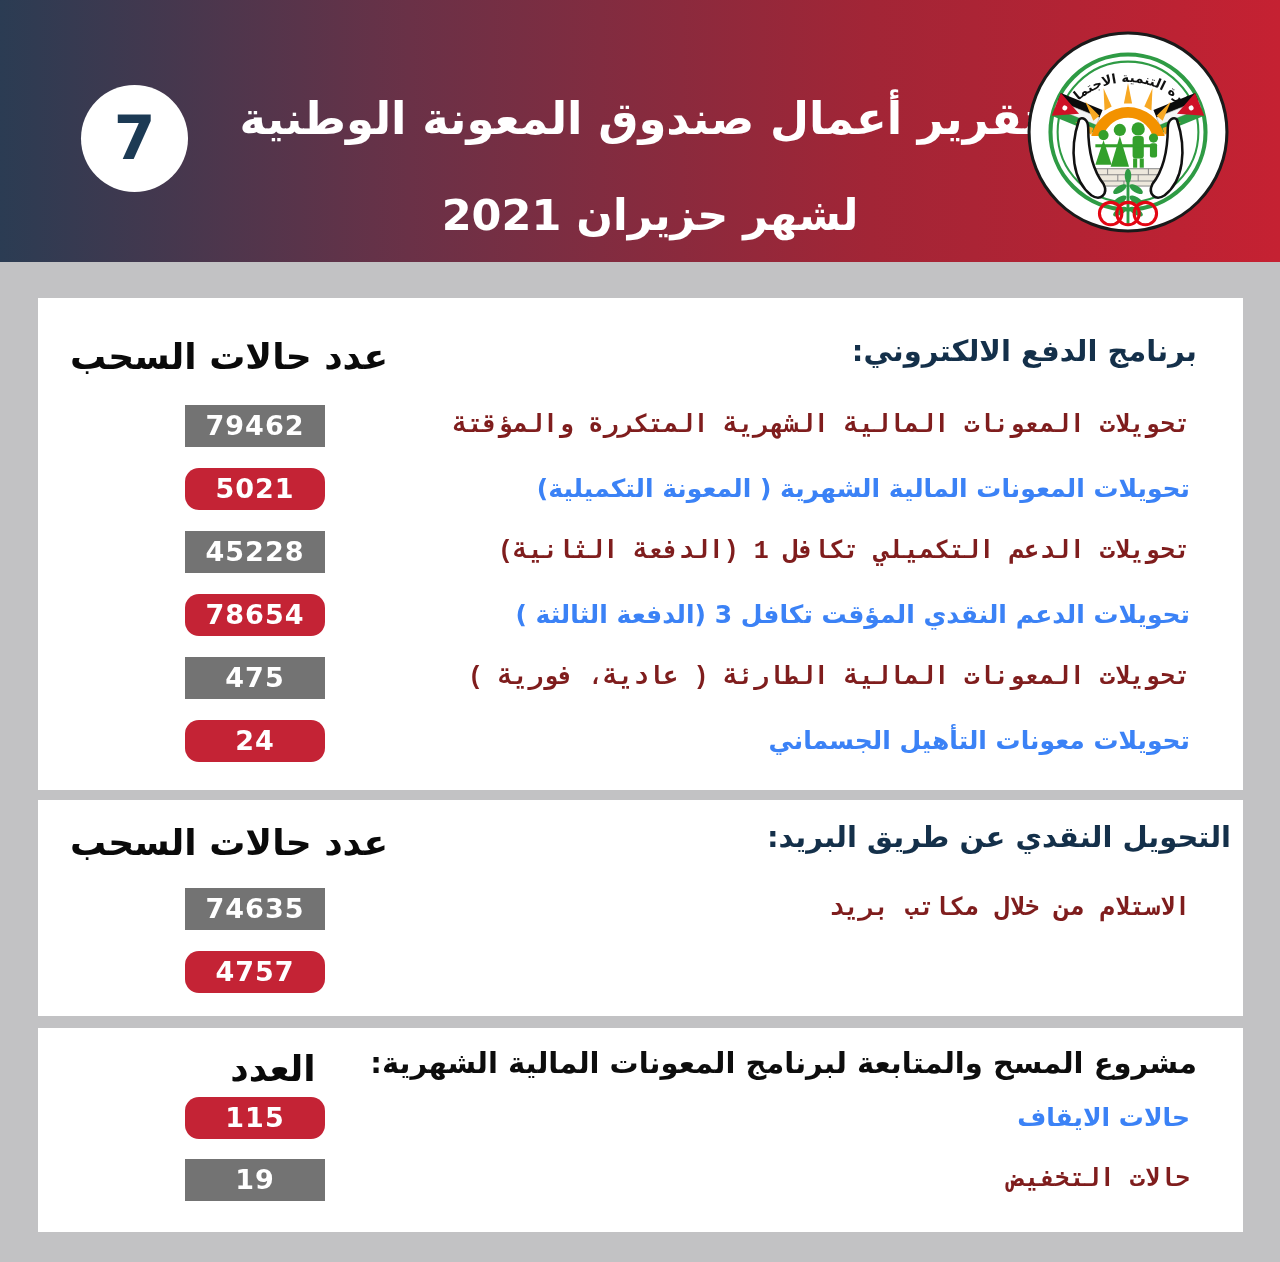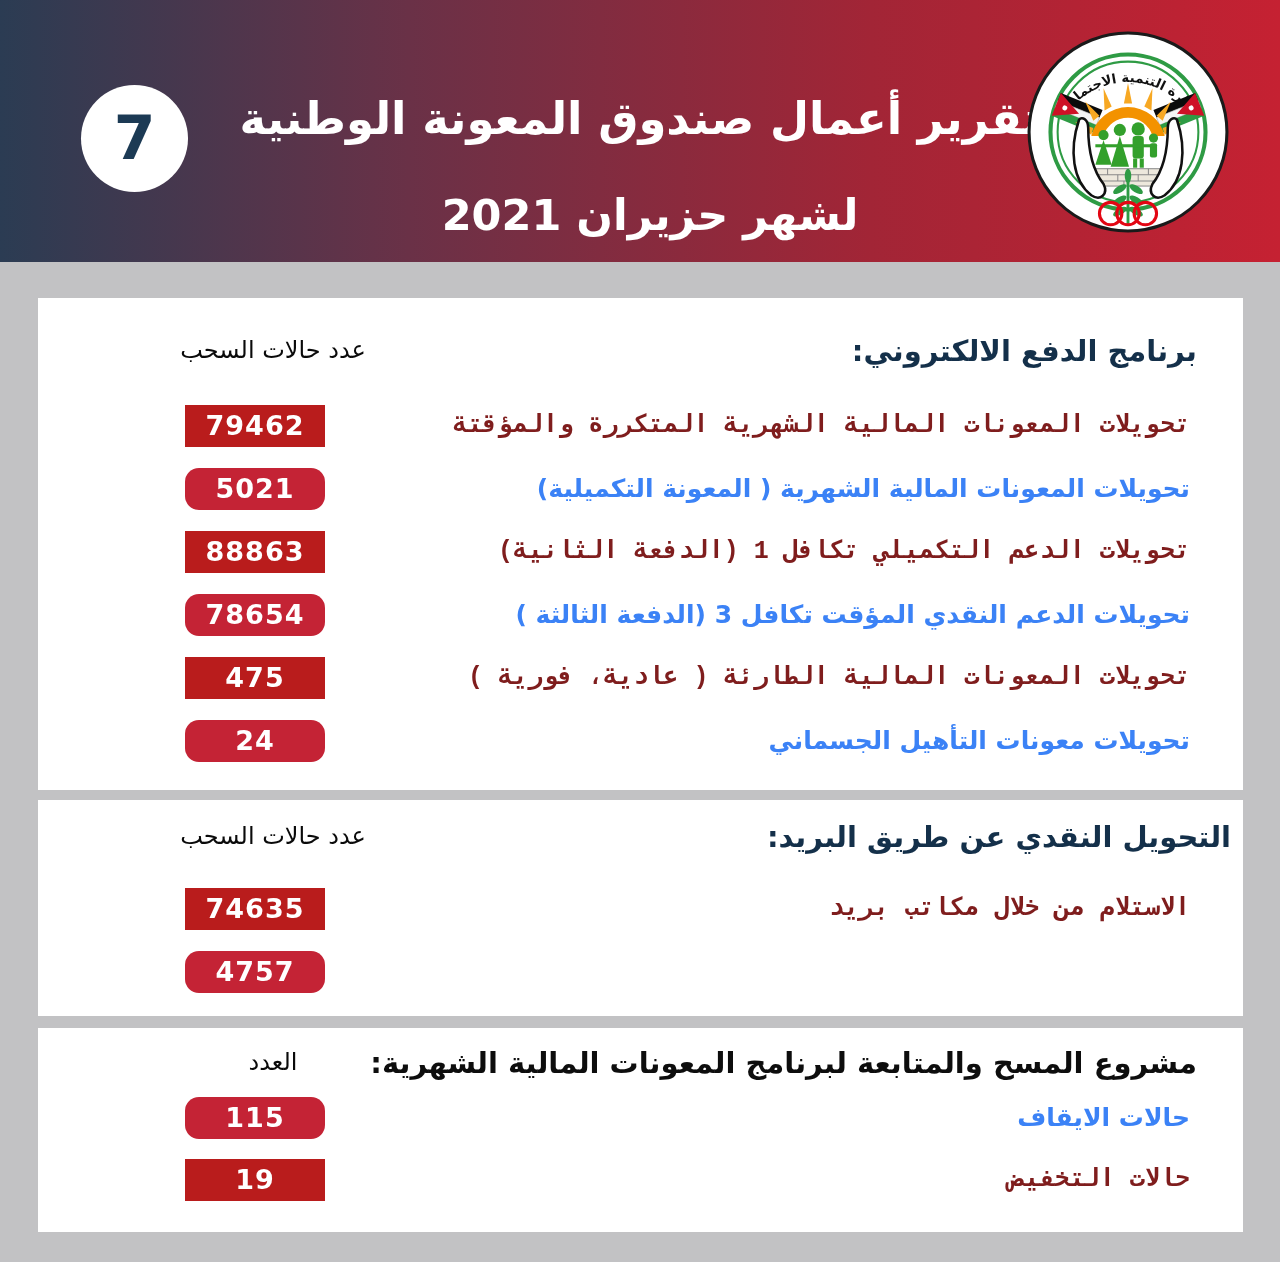--- a/index.html
+++ b/index.html
@@ -31,7 +31,7 @@
   #panel3 .panel-title { right:46px; top:18px; color:#0D0D0D;margin-left:21px; }
 
   .col-header { position:absolute; left:120px; width:230px; text-align:center;
-                font-weight:normal; font-size:24px; color:#0A0A0A; white-space:nowrap; }
+                font-weight:bold; font-size:36px; color:#0A0A0A; white-space:nowrap; }
   #panel1 .col-header { top:38px; }
   #panel2 .col-header { top:22px; }
   #panel3 .col-header { top:20px; }

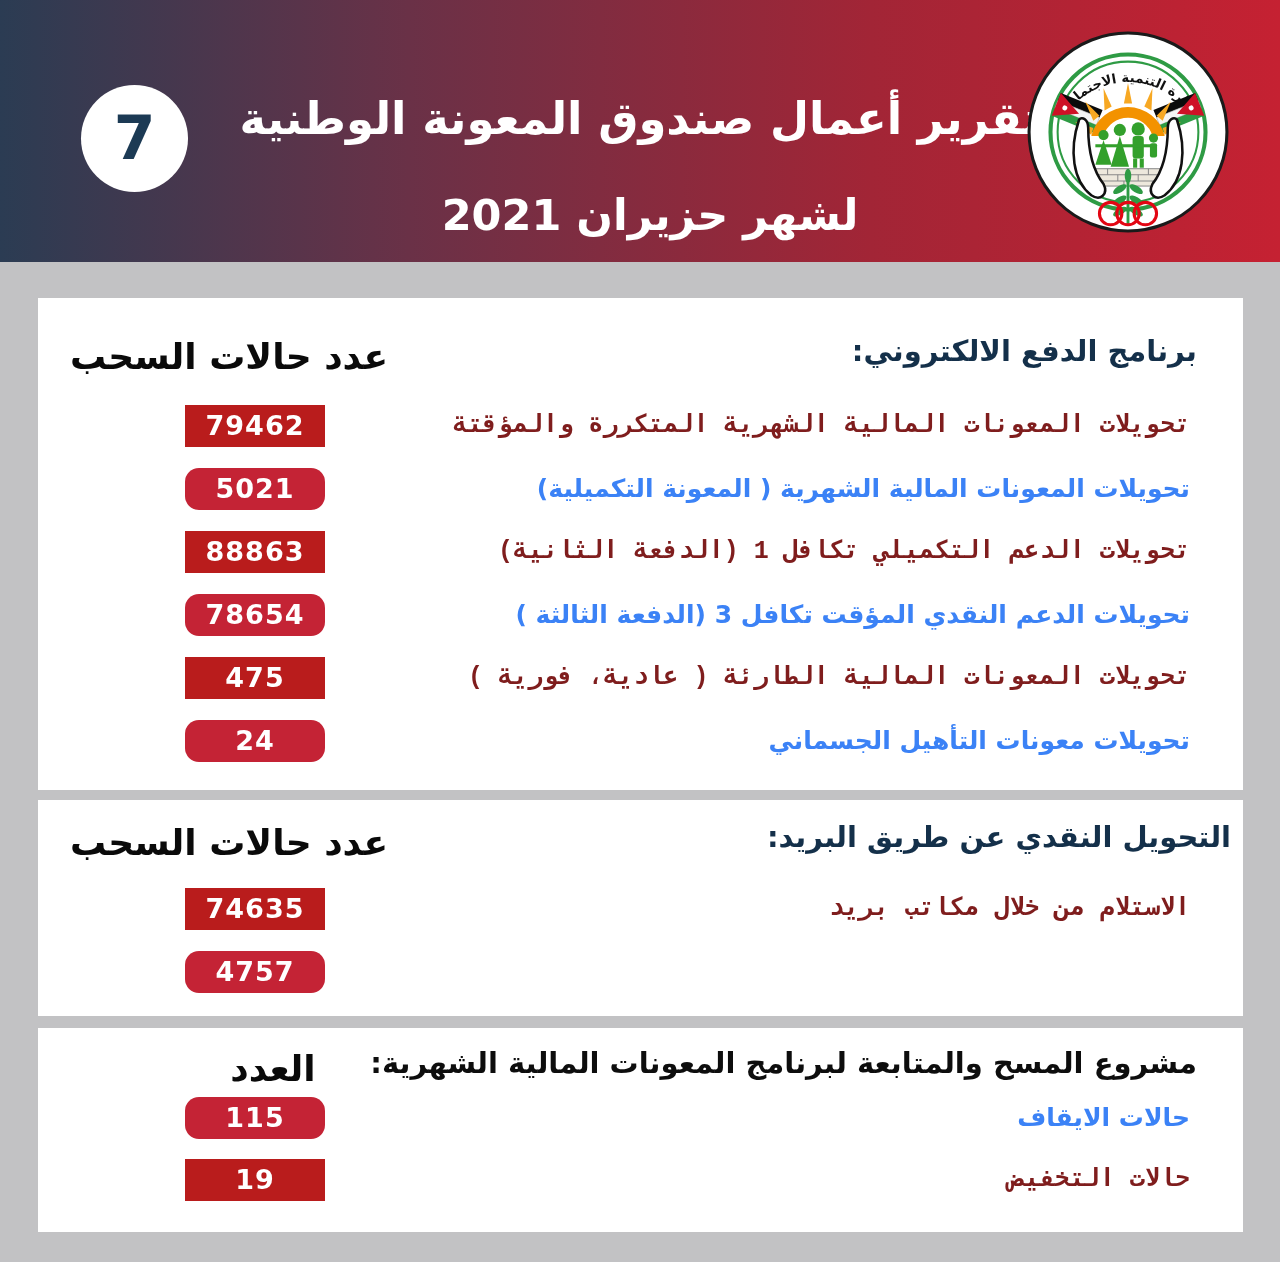--- a/index.html
+++ b/index.html
@@ -39,7 +39,7 @@
   .row { position:absolute; left:0; width:100%; height:42px; }
   .badge { position:absolute; left:147px; width:140px; height:42px; line-height:42px;
            text-align:center; color:#FFFFFF; font-weight:bold; font-size:27px; letter-spacing:1px; }
-  .badge.navy { background:#b91c1c; }
+  .badge.navy { background:#737373; }
   .badge.red  { background:#C42335;border-radius:14px; }
   .row-label { position:absolute; right:53px; line-height:42px; font-weight:bold; font-size:25px;
                white-space:nowrap; direction:rtl; }

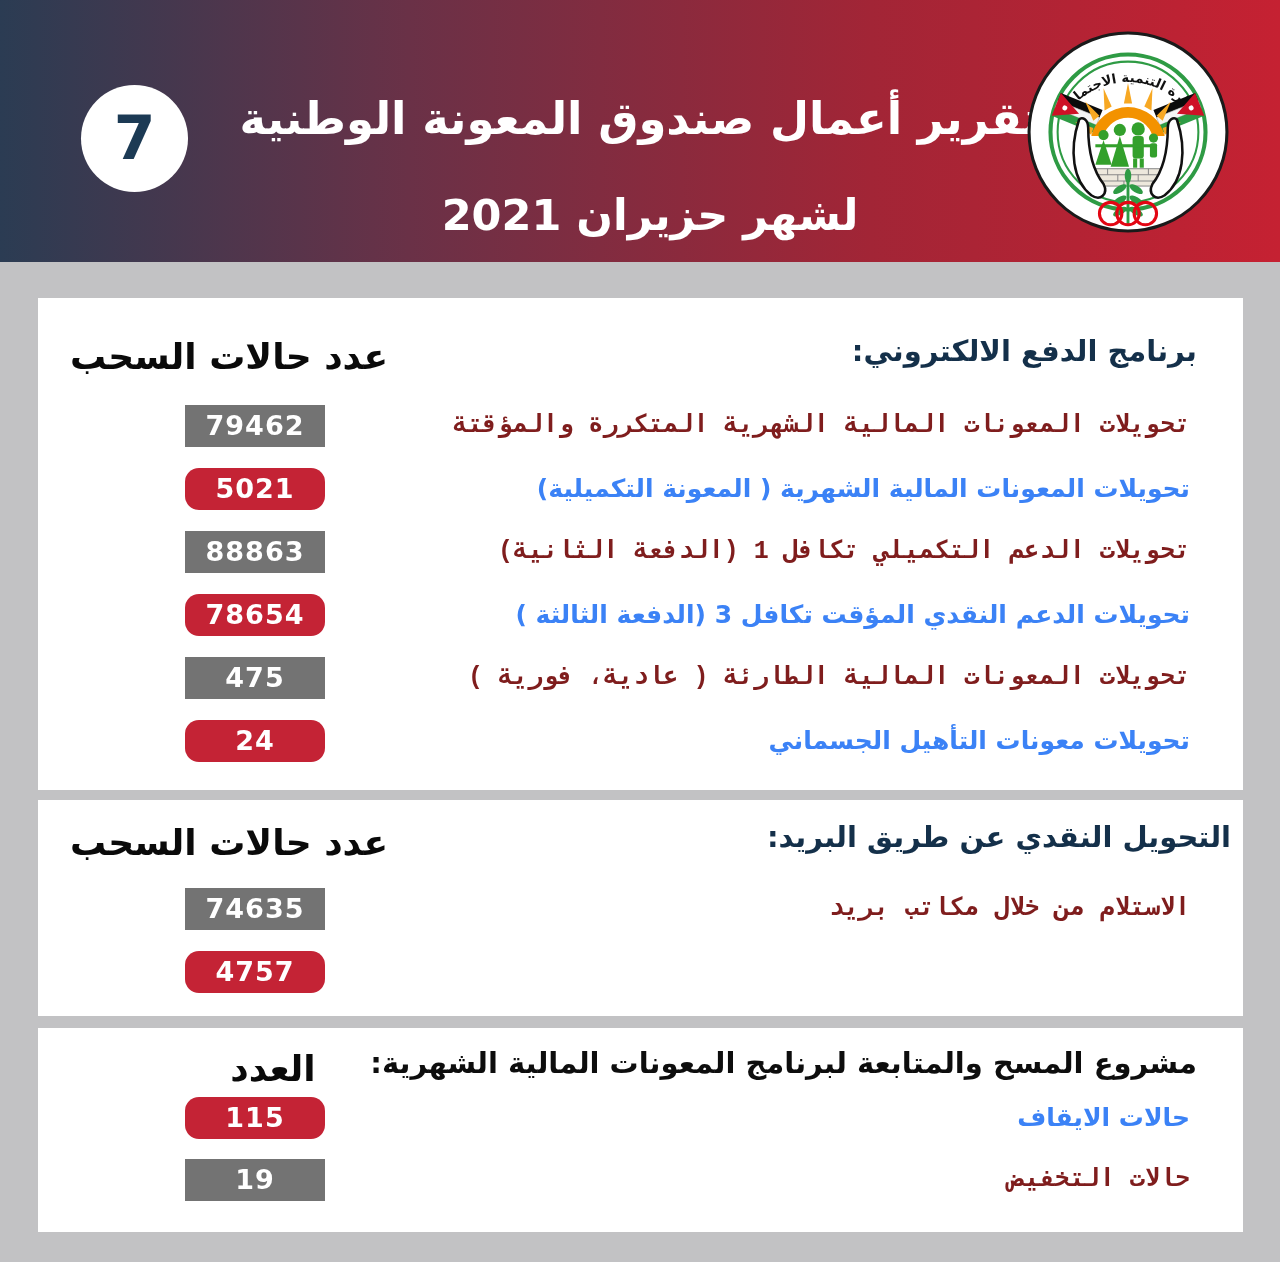--- a/index.html
+++ b/index.html
@@ -159,7 +159,7 @@
       <div class="row-label red">تحويلات المعونات المالية الشهرية ( المعونة التكميلية)</div>
     </div>
     <div class="row" style="top:233px">
-      <div class="badge navy">88863</div>
+      <div class="badge navy">45228</div>
       <div class="row-label navy">تحويلات الدعم التكميلي تكافل 1 (الدفعة الثانية)</div>
     </div>
     <div class="row" style="top:296px">

